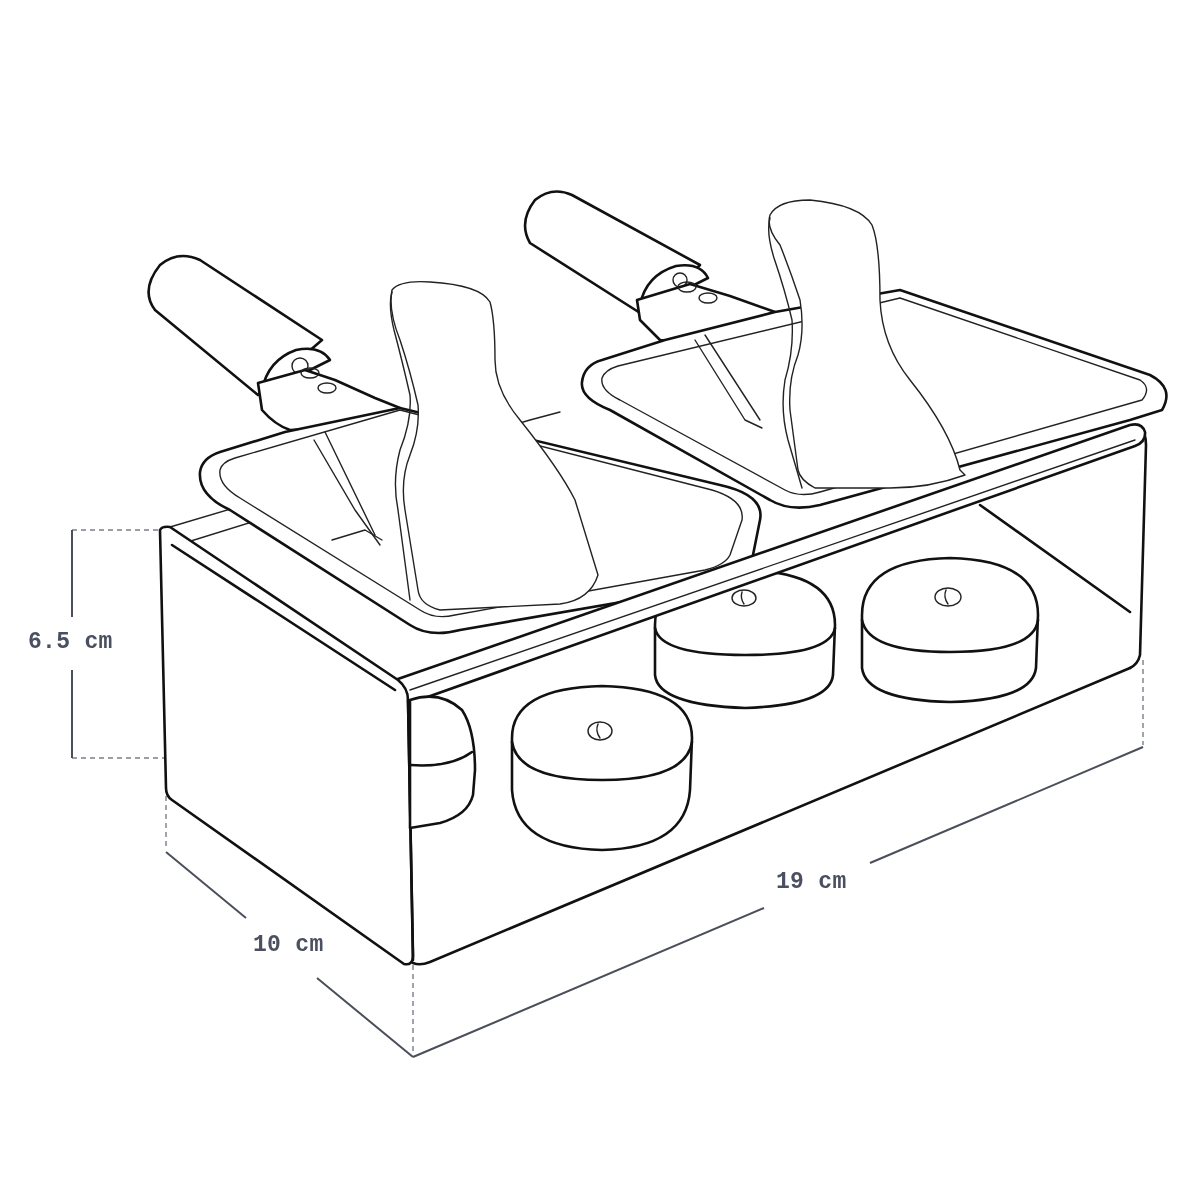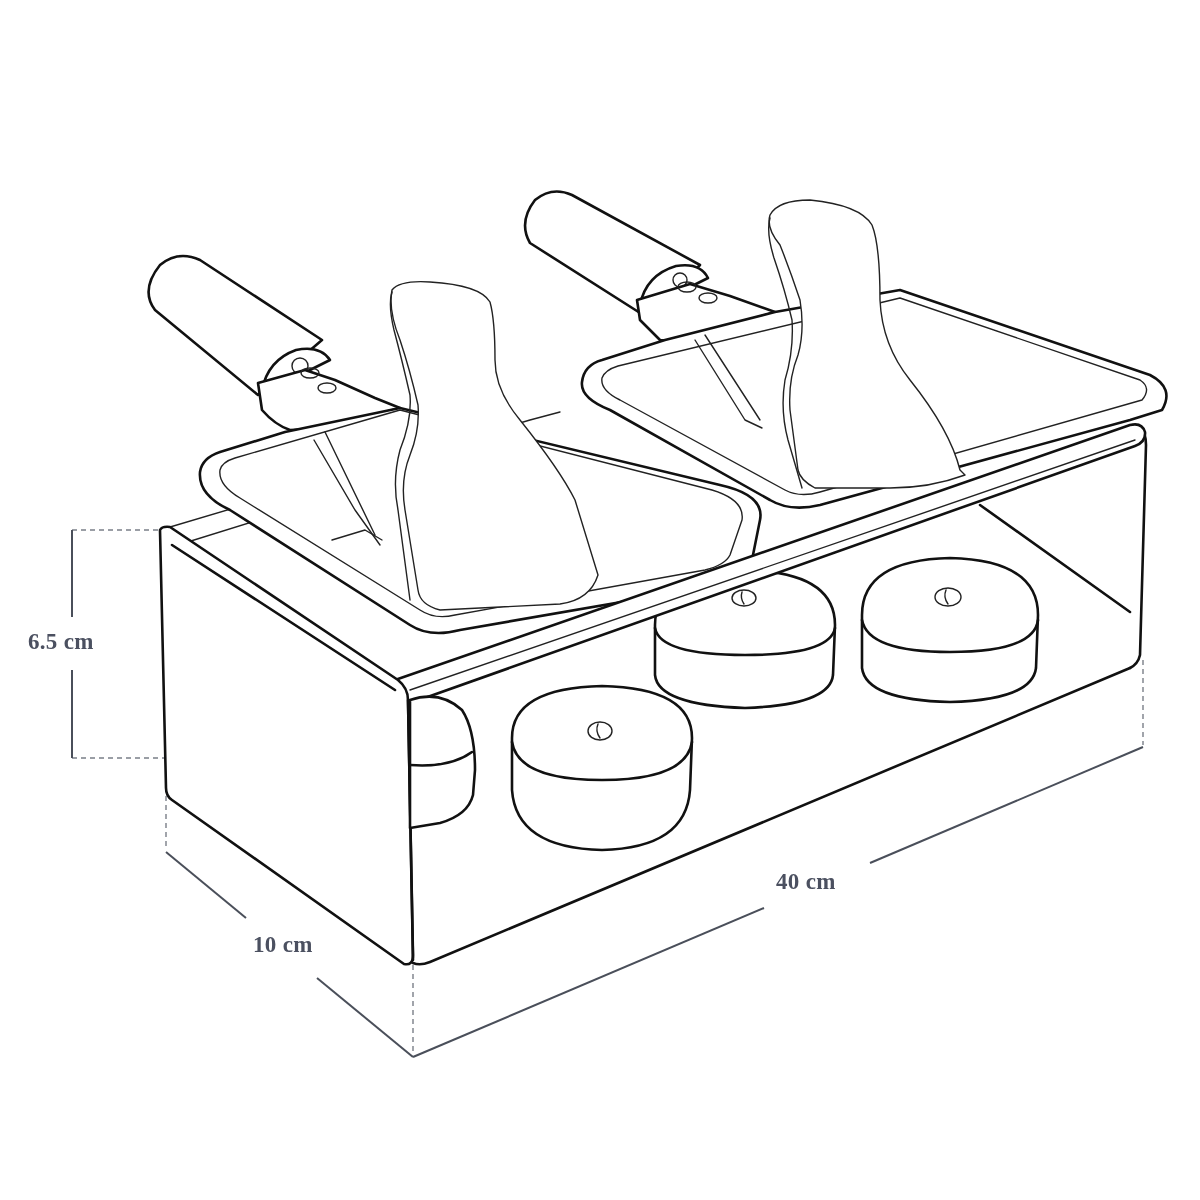--- a/index.html
+++ b/index.html
@@ -11,7 +11,7 @@
   .dim { fill: none; stroke: #4a4f5a; stroke-width: 2; }
   .dash { fill: none; stroke: #7a7f88; stroke-width: 1.4; stroke-dasharray: 5 4; }
   .label {
-    position: absolute; color: #4b5060; font-family: Liberation Serif, serif;
+    position: absolute; color: #4b5060; font-family: Liberation Mono, monospace;
     font-weight: bold; font-size: 23px; letter-spacing: 0.3px; white-space: nowrap;
   }
 </style>

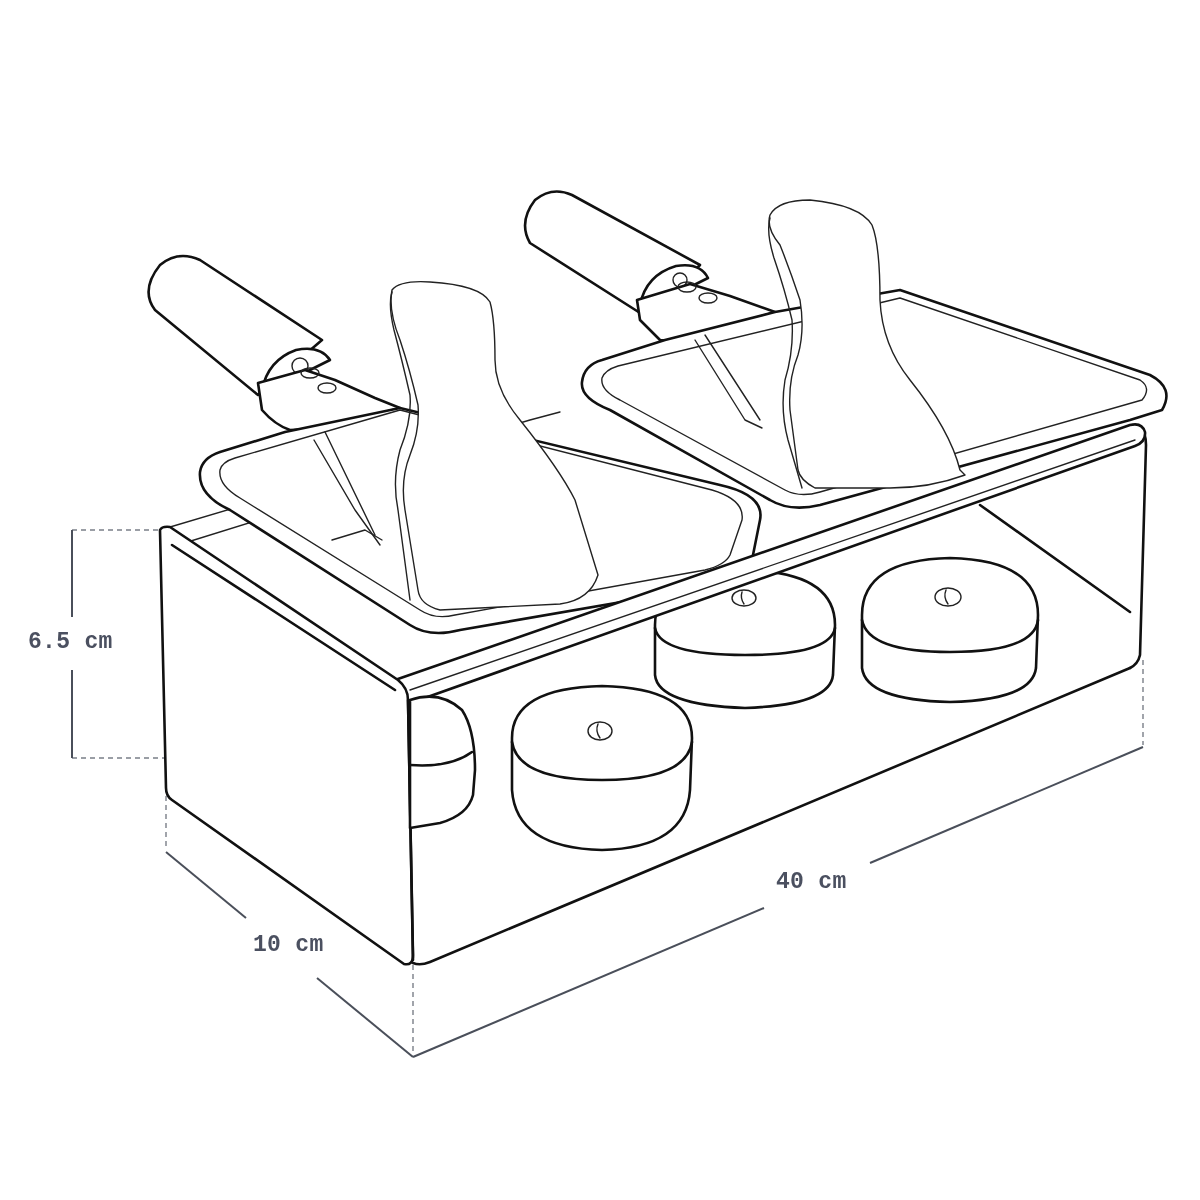--- a/index.html
+++ b/index.html
@@ -142,6 +142,6 @@
 
 <div class="label" style="left:28px; top:629px;">6.5 cm</div>
 <div class="label" style="left:240px; top:932px;margin-left:13px;">10 cm</div>
-<div class="label" style="left:776px; top:869px;">40 cm</div>
+<div class="label" style="left:776px; top:869px;">19 cm</div>
 
 </body></html>

